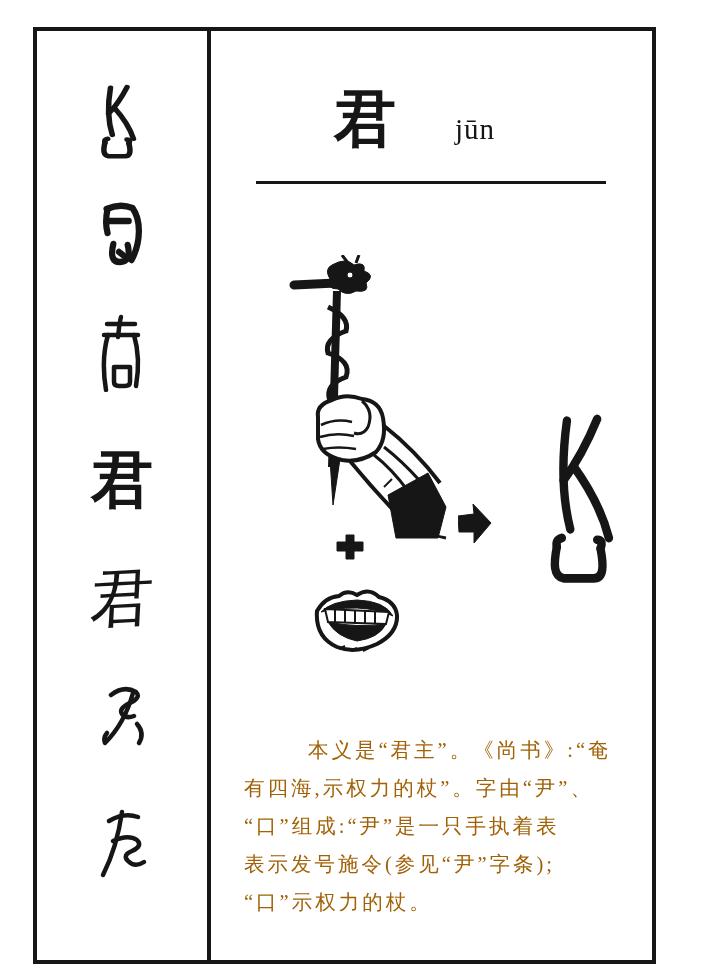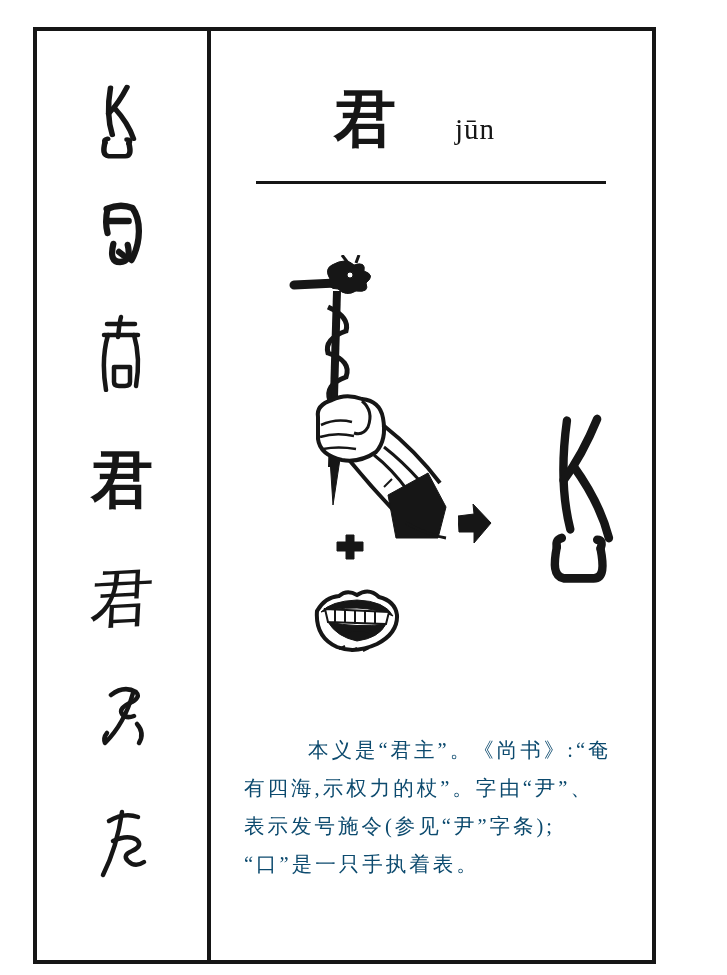--- a/index.html
+++ b/index.html
@@ -41,7 +41,7 @@
   
   .desc{
     position:absolute;left:244px;top:731px;width:412px;
-    font-size:20.5px;line-height:38px;letter-spacing:3px;color:#0c4a6e;
+    font-size:20.5px;line-height:38px;letter-spacing:3px;color:#a16207;
   }
   .desc .line{white-space:nowrap;}
   .desc .line.indent{padding-left:64px;}

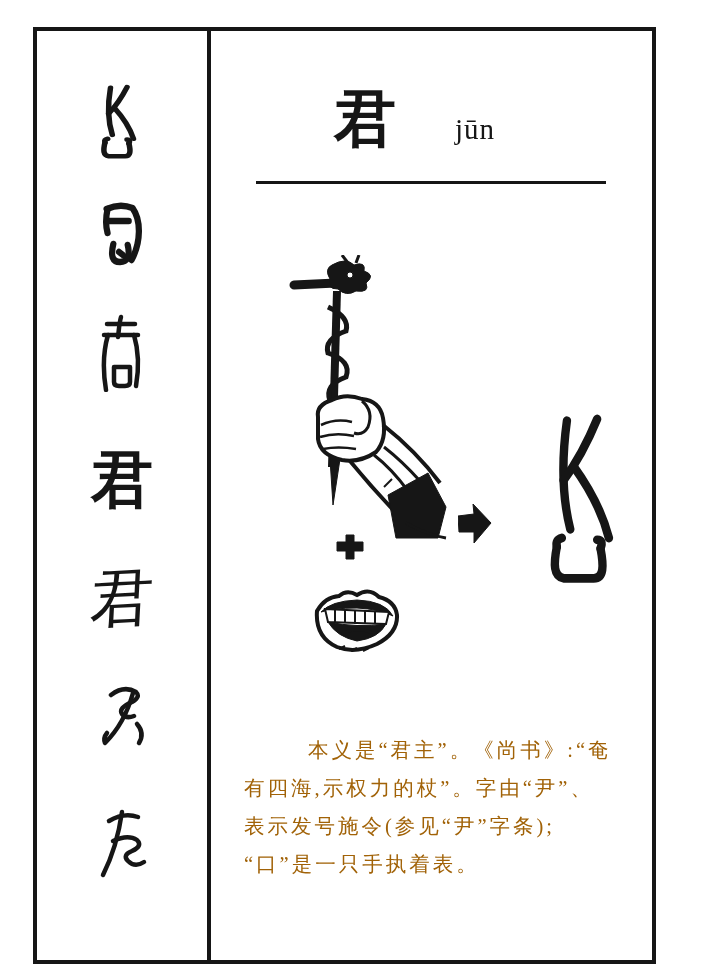--- a/index.html
+++ b/index.html
@@ -190,6 +190,7 @@
 <div class="desc">
   <div class="line indent">本义是“君主”。《尚书》:“奄</div>
   <div class="line">有四海,示权力的杖”。字由“尹”、</div>
+  <div class="line">“口”组成:“尹”是一只手执着表</div>
   <div class="line">表示发号施令(参见“尹”字条);</div>
   <div class="line">“口”是一只手执着表。</div>
 </div>

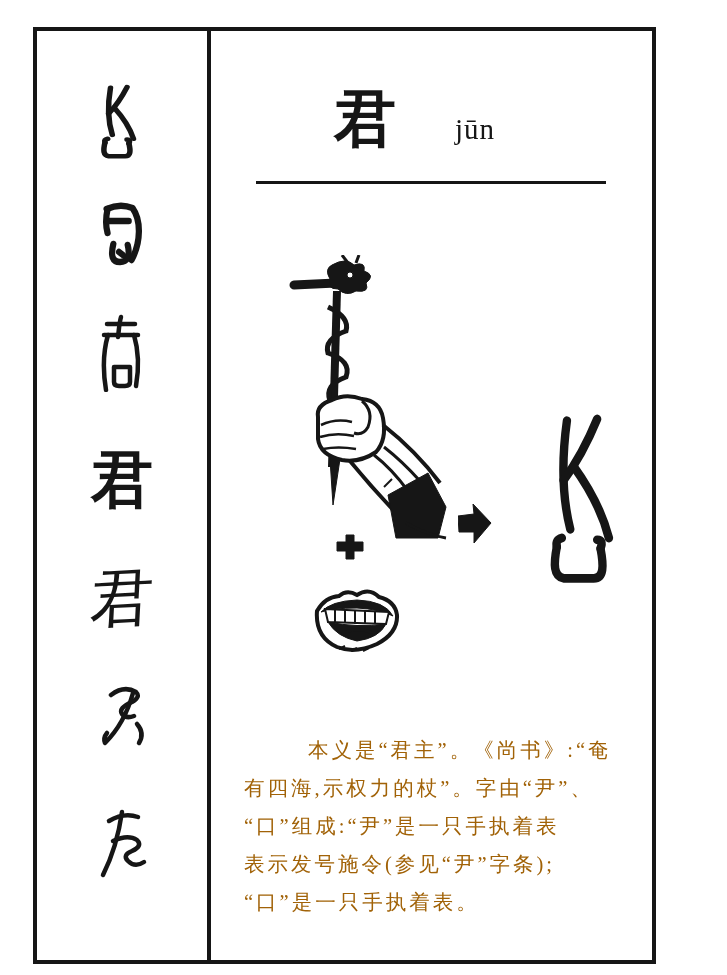--- a/index.html
+++ b/index.html
@@ -192,7 +192,7 @@
   <div class="line">有四海,示权力的杖”。字由“尹”、</div>
   <div class="line">“口”组成:“尹”是一只手执着表</div>
   <div class="line">表示发号施令(参见“尹”字条);</div>
-  <div class="line">“口”是一只手执着表。</div>
+  <div class="line">“口”示权力的杖。</div>
 </div>
 
 </body></html>

